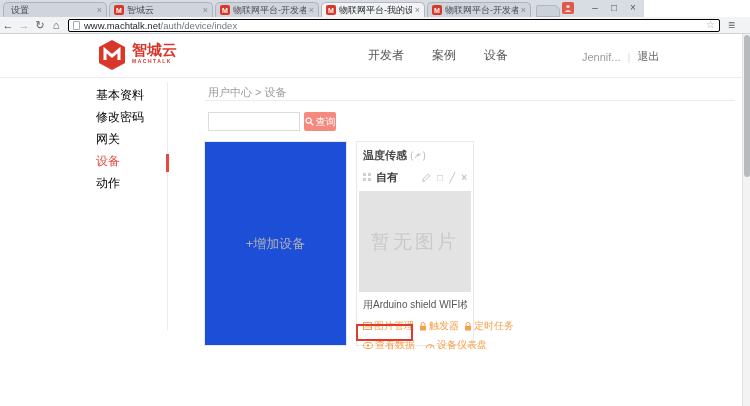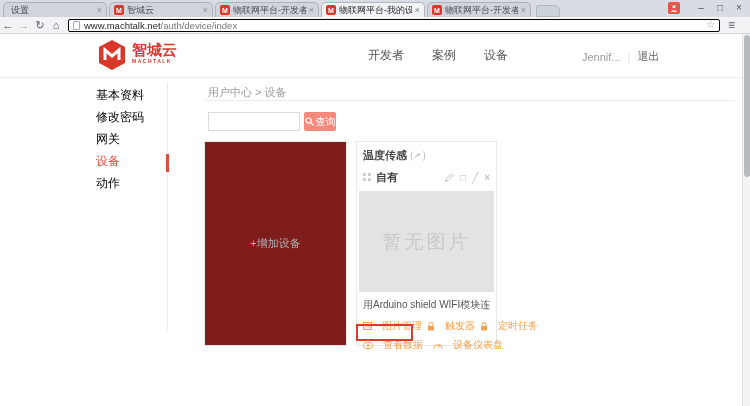--- a/index.html
+++ b/index.html
@@ -7,7 +7,7 @@
   body { font-family:"Liberation Sans","DejaVu Sans",sans-serif; background:#fff; position:relative; }
 
   
-  .titlebar { position:absolute; top:0; left:0; width:750px; height:17px; background:#d8dce3; }
+  .titlebar { position:absolute; top:0; left:0; width:644px; height:17px; background:#d8dce3; }
   .tabstrip { position:absolute; top:2px; left:3px; display:flex; align-items:flex-end; }
   .tab { width:104px; height:15px; background:#d0d5dd; border:1px solid #aeb3bb; border-bottom:none;
          border-radius:5px 5px 0 0; display:flex; align-items:center; padding:0 4px; margin-right:2px;

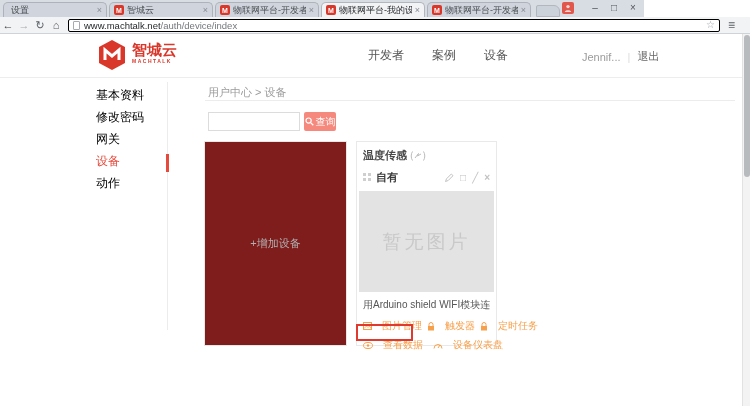--- a/index.html
+++ b/index.html
@@ -67,7 +67,7 @@
   .addcard { position:absolute; left:204px; top:107px; width:143px; height:205px; border:1px solid #e7e7e7; background:#7f1d1d;
              display:flex; align-items:center; justify-content:center; font-size:11px; color:#b0b0b0; }
 
-  .devcard { position:absolute; left:356px; top:107px; width:141px; height:205px; border:1px solid #e9e9e9; background:#fff; }
+  .devcard { position:absolute; left:356px; top:107px; width:118px; height:205px; border:1px solid #e9e9e9; background:#fff; }
   .devtitle { display:flex; align-items:center; gap:3px; padding:6px 6px 0; font-size:11px; font-weight:bold; color:#4a4a4a; }
   .devown { display:flex; align-items:center; gap:4px; padding:7px 6px 0; font-size:11px; font-weight:bold; color:#3c3c3c; }
   .devactions { margin-left:auto; display:flex; gap:6px; color:#c2c2c2; font-size:10px; align-items:center; }

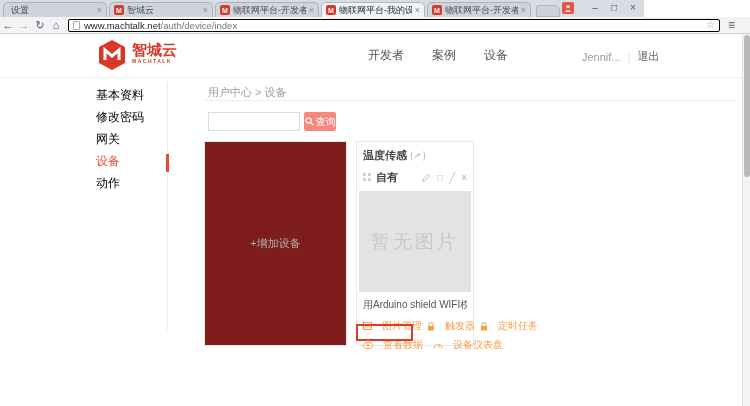--- a/index.html
+++ b/index.html
@@ -64,8 +64,8 @@
   .searchbtn { position:absolute; left:304px; top:78px; width:32px; height:19px; background:#f5897e; border:none; border-radius:2px;
                color:#fff; font-size:10px; display:flex; align-items:center; justify-content:center; gap:2px; }
 
-  .addcard { position:absolute; left:204px; top:107px; width:143px; height:205px; border:1px solid #e7e7e7; background:#7f1d1d;
-             display:flex; align-items:center; justify-content:center; font-size:11px; color:#b0b0b0; }
+  .addcard { position:absolute; left:204px; top:107px; width:143px; height:205px; border:1px solid #e7e7e7; background:#1d4ed8;
+             display:flex; align-items:center; justify-content:center; font-size:13px; color:#b0b0b0; }
 
   .devcard { position:absolute; left:356px; top:107px; width:118px; height:205px; border:1px solid #e9e9e9; background:#fff; }
   .devtitle { display:flex; align-items:center; gap:3px; padding:6px 6px 0; font-size:11px; font-weight:bold; color:#4a4a4a; }

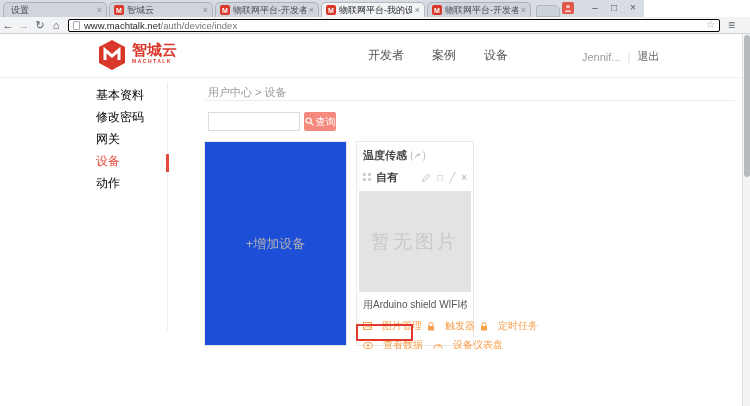--- a/index.html
+++ b/index.html
@@ -77,7 +77,7 @@
   .devdesc { margin:6px 6px 0; font-size:10px; color:#555; white-space:nowrap; overflow:hidden; }
   .devlinks1 { margin:7px 6px 0; display:flex; gap:5px; }
   .devlinks2 { margin:5px 6px 0; display:flex; gap:10px; }
-  .olink { display:flex; align-items:center; gap:10px; font-size:10px; color:#f7a04b; white-space:nowrap; cursor:pointer; }
+  .olink { display:flex; align-items:center; gap:2px; font-size:10px; color:#f7a04b; white-space:nowrap; cursor:pointer; }
   .olink svg { display:block; }
 
   .annotation { position:absolute; left:356px; top:290px; width:57px; height:17px; border:2px solid #e0392e; }

